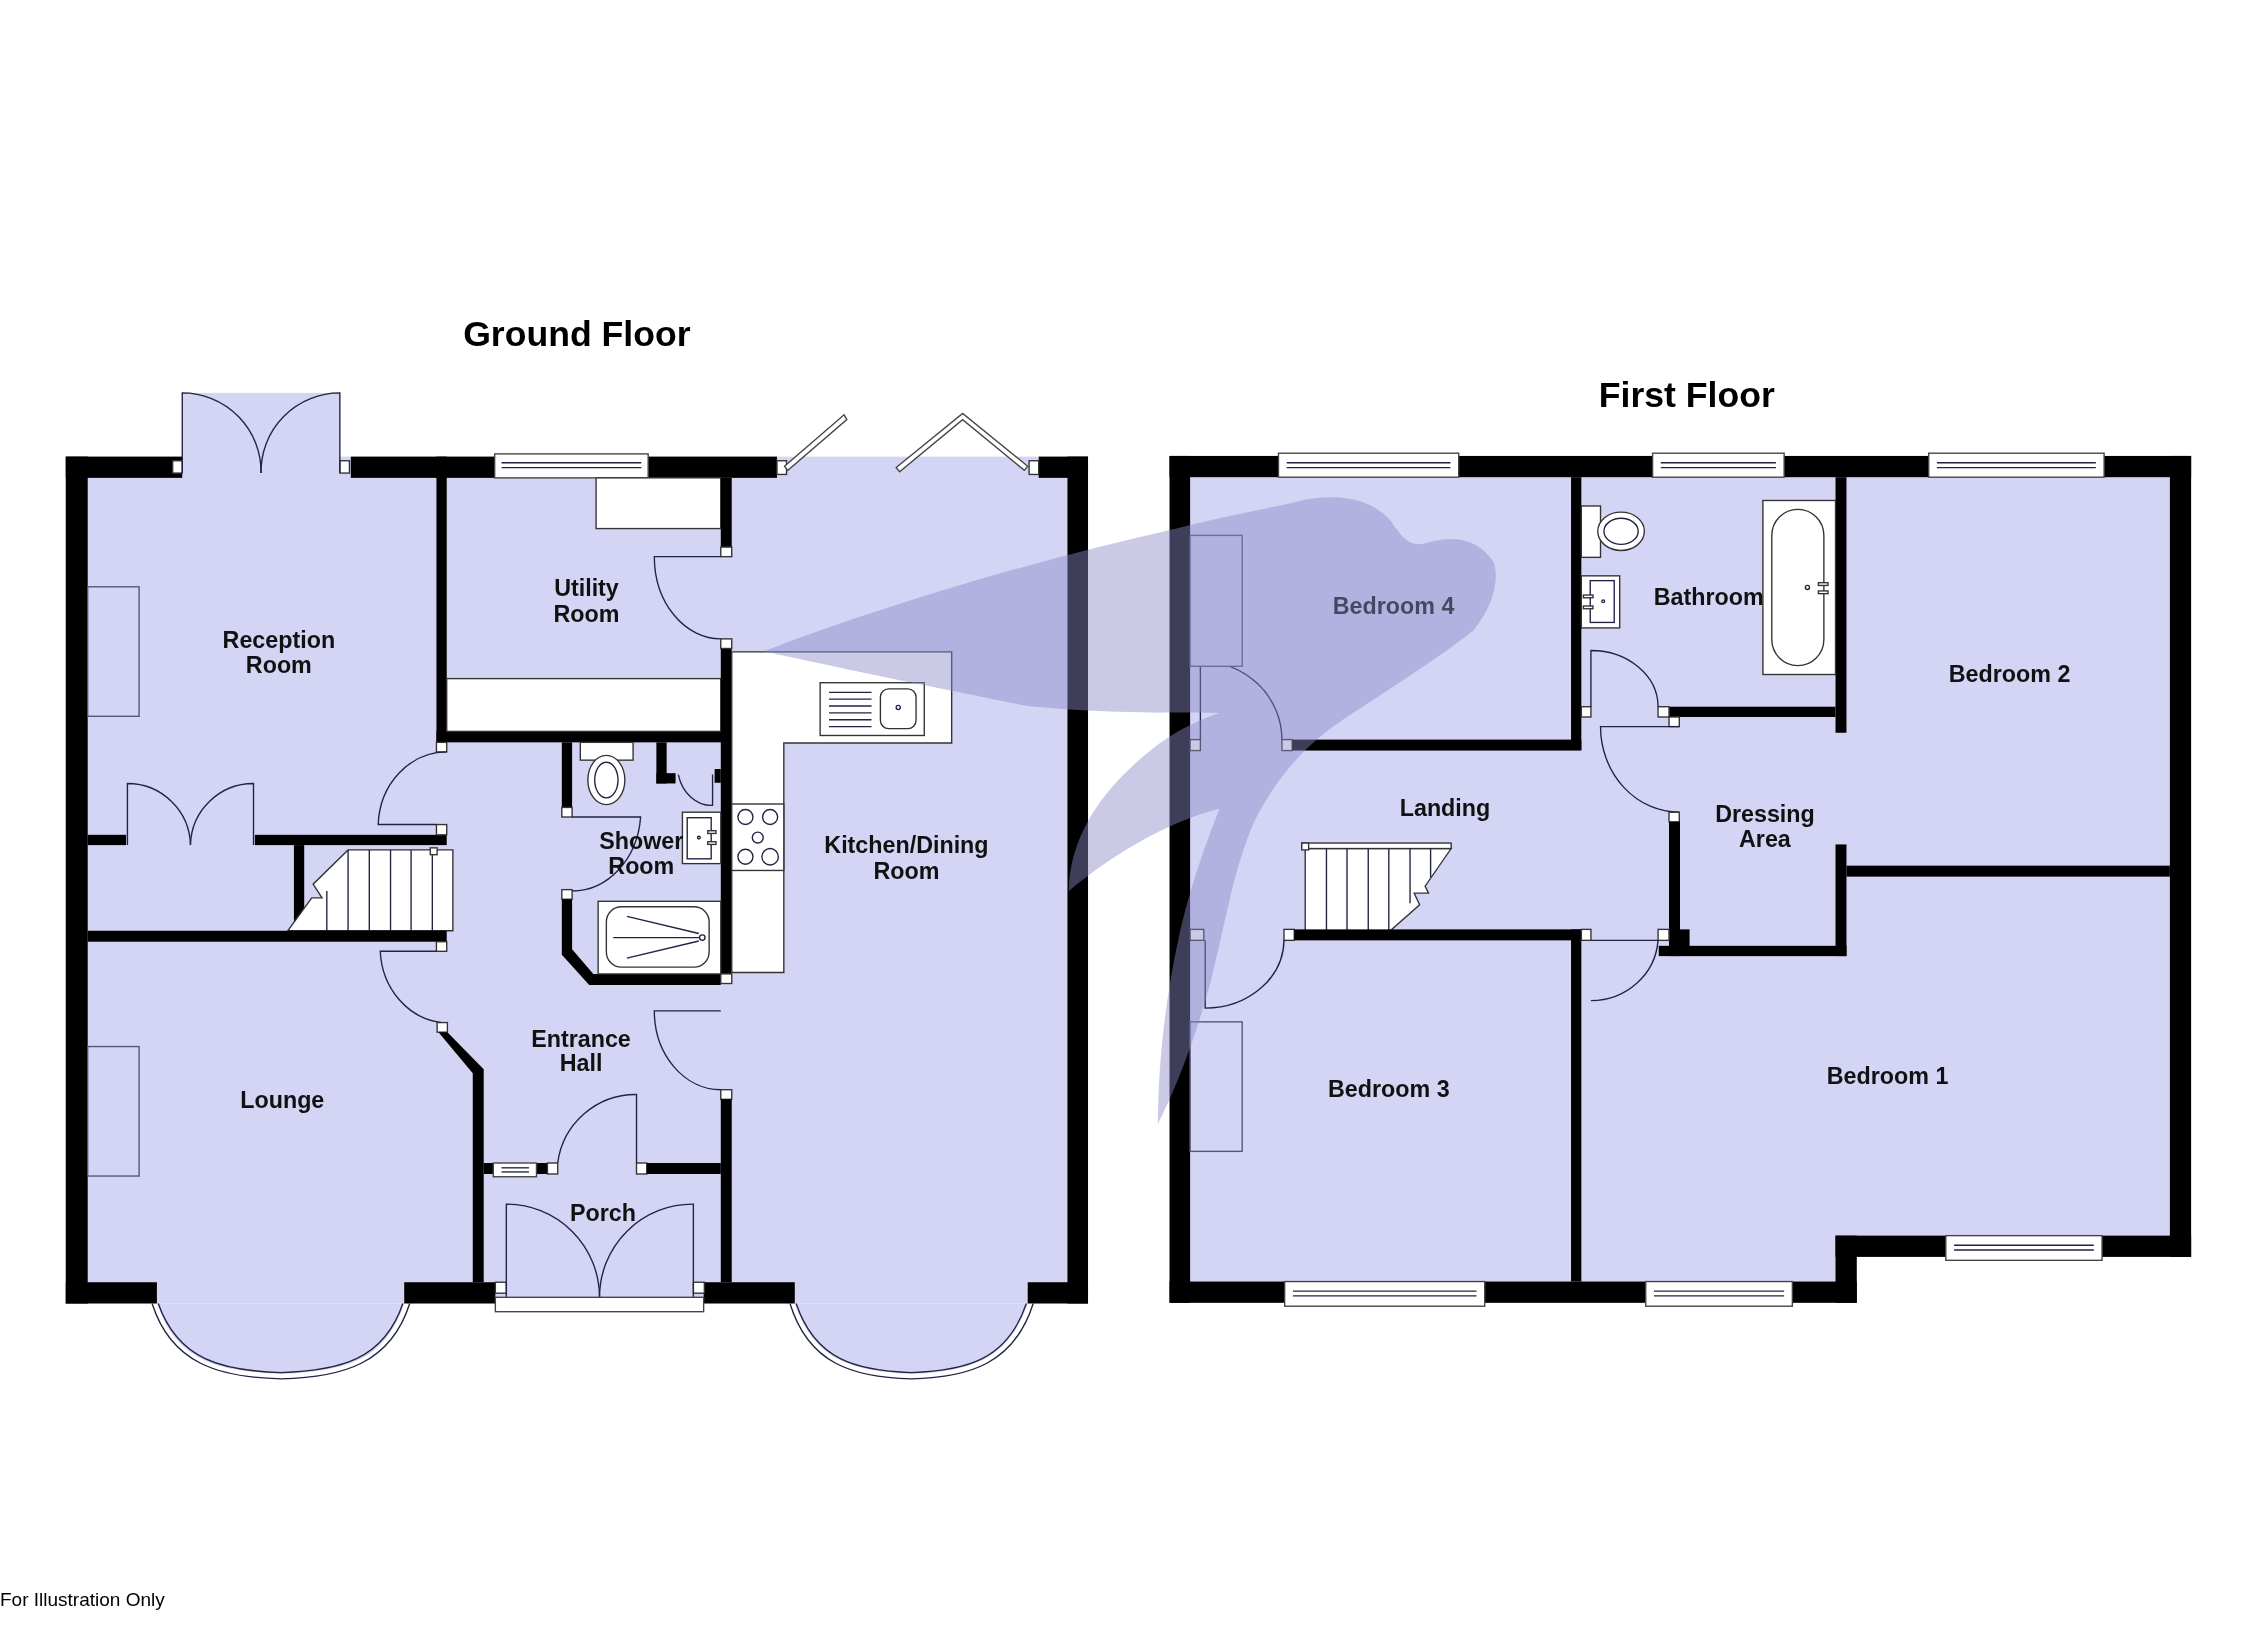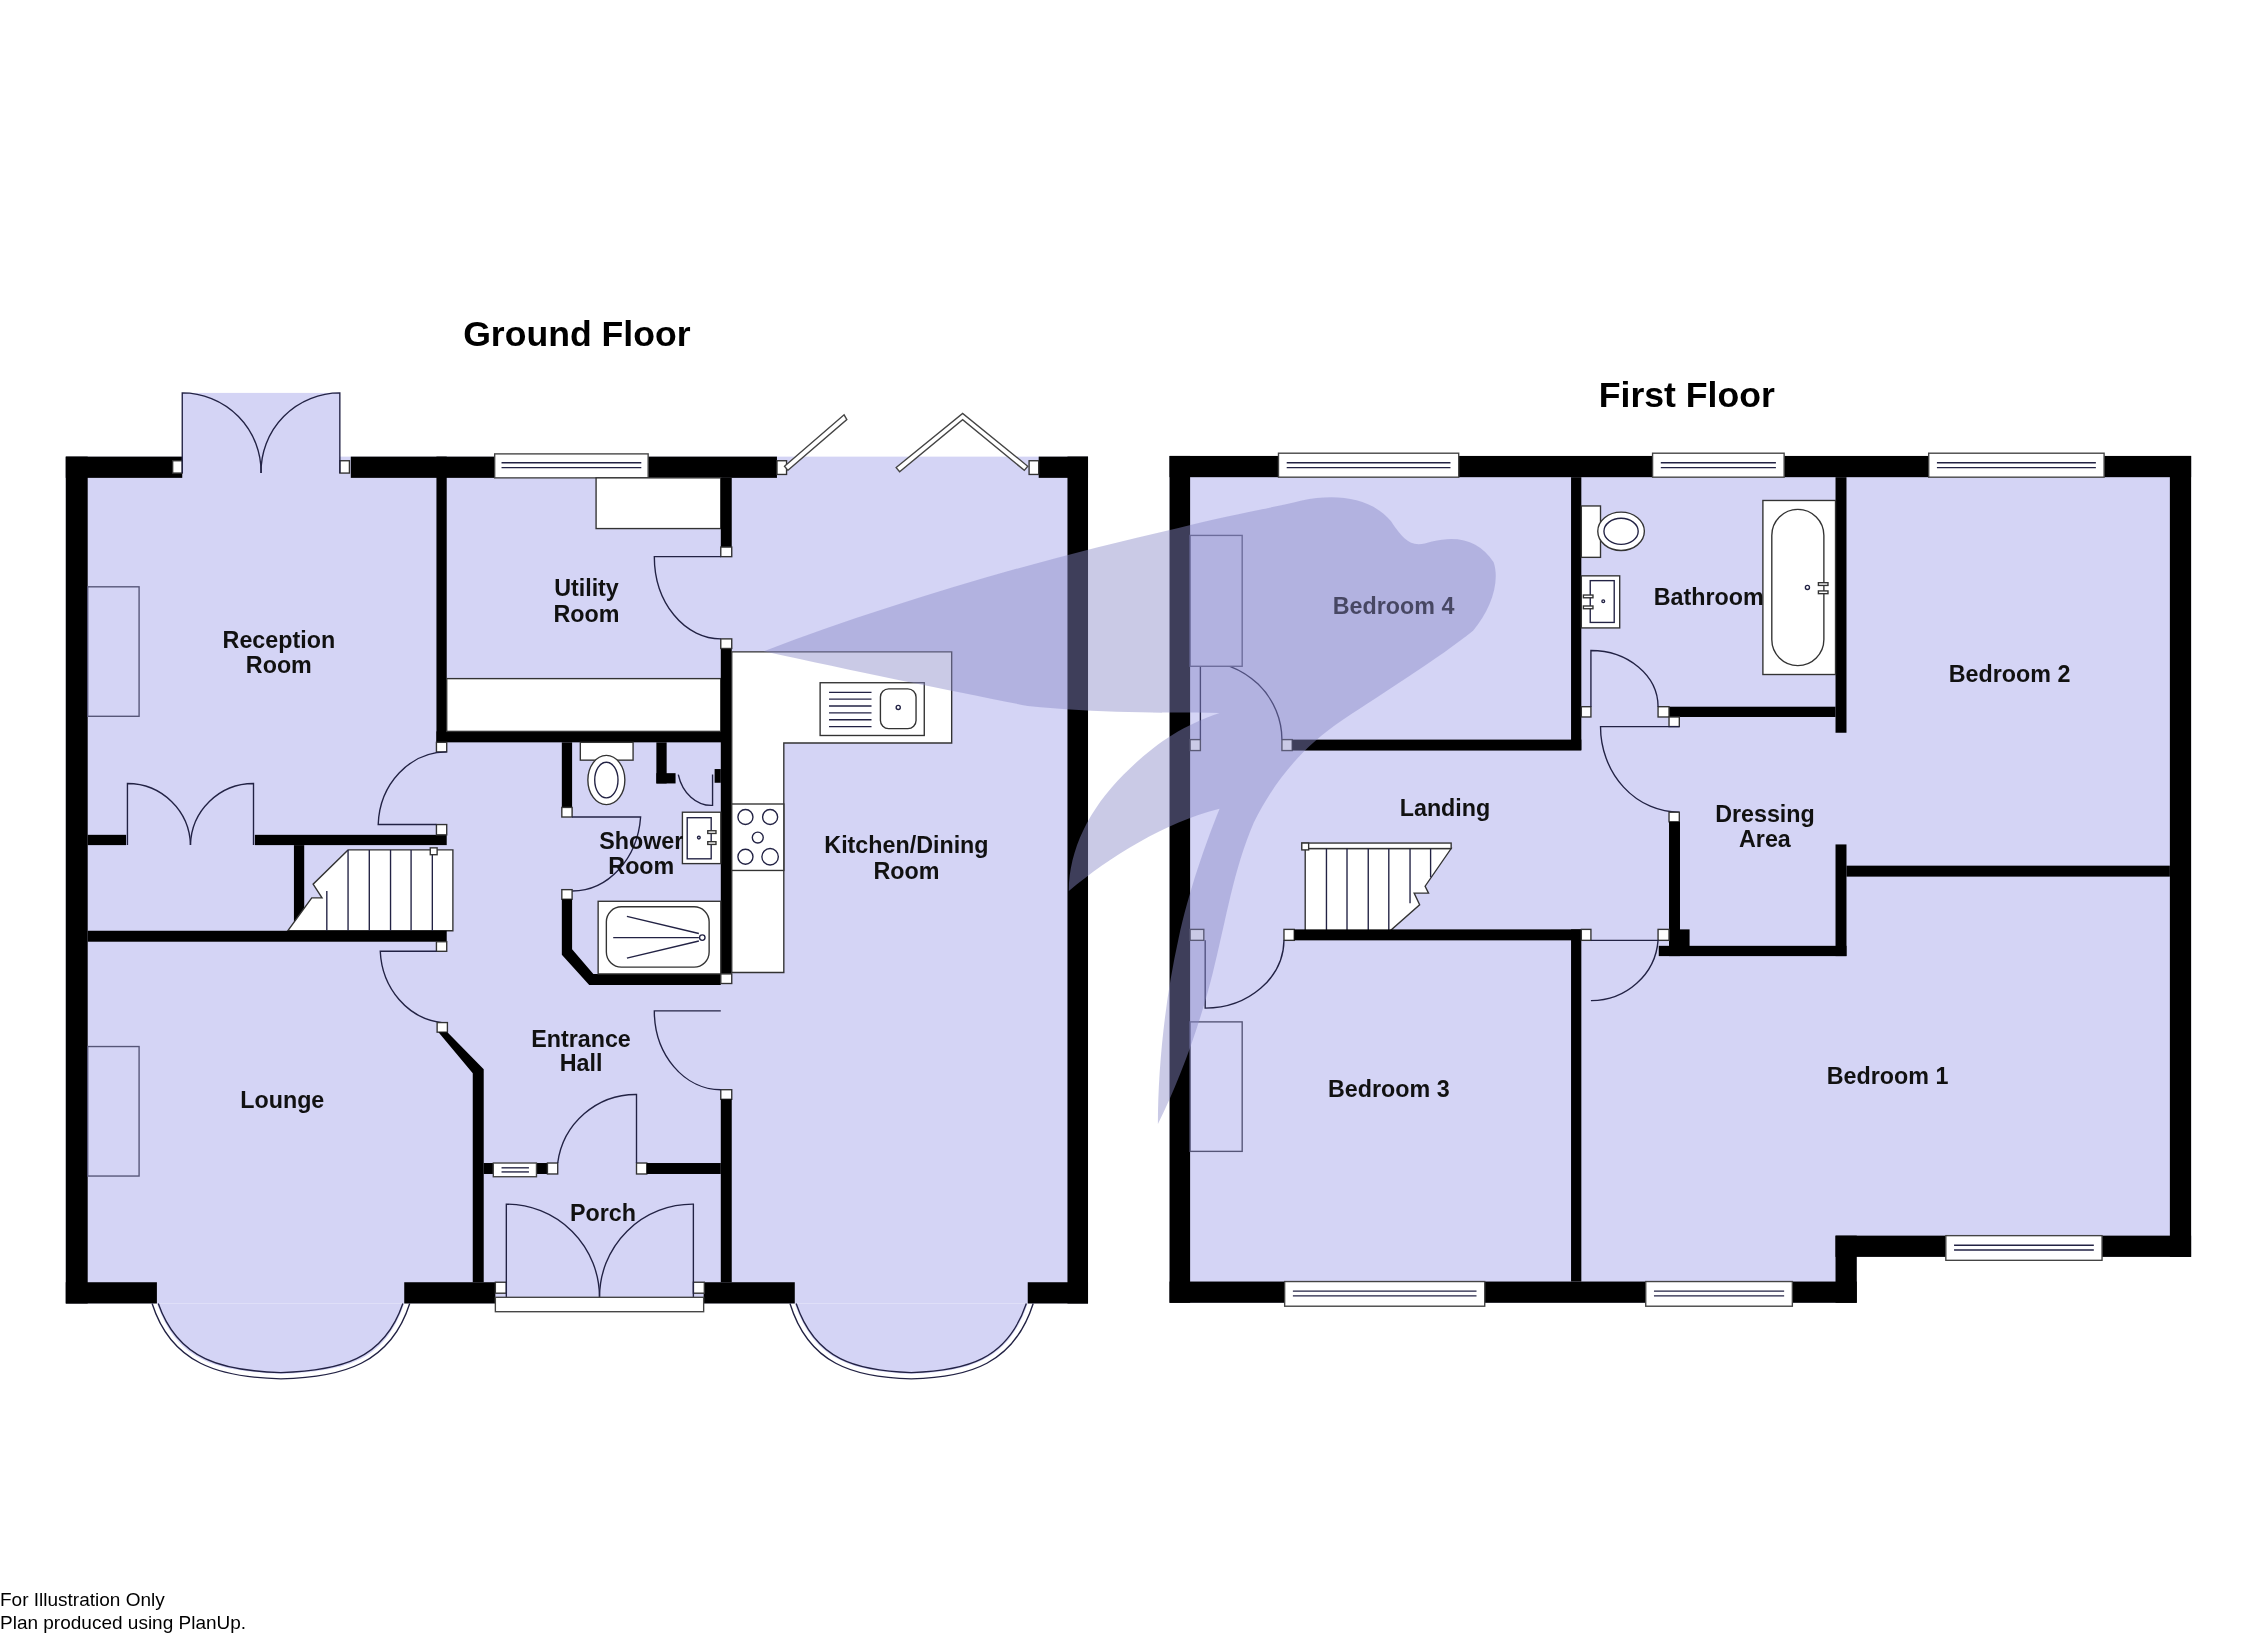--- a/index.html
+++ b/index.html
@@ -354,7 +354,6 @@
 
 <div class="footer" style="top:1588px;">
   <div>For Illustration Only</div>
-  <div>Plan produced using PlanUp.</div>
 </div>
 
 

